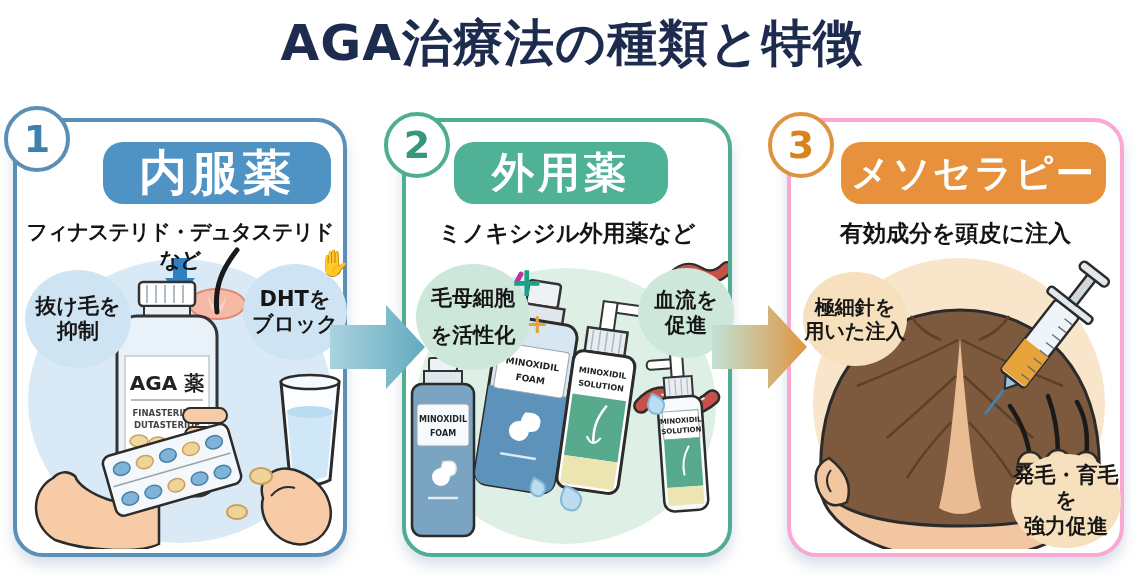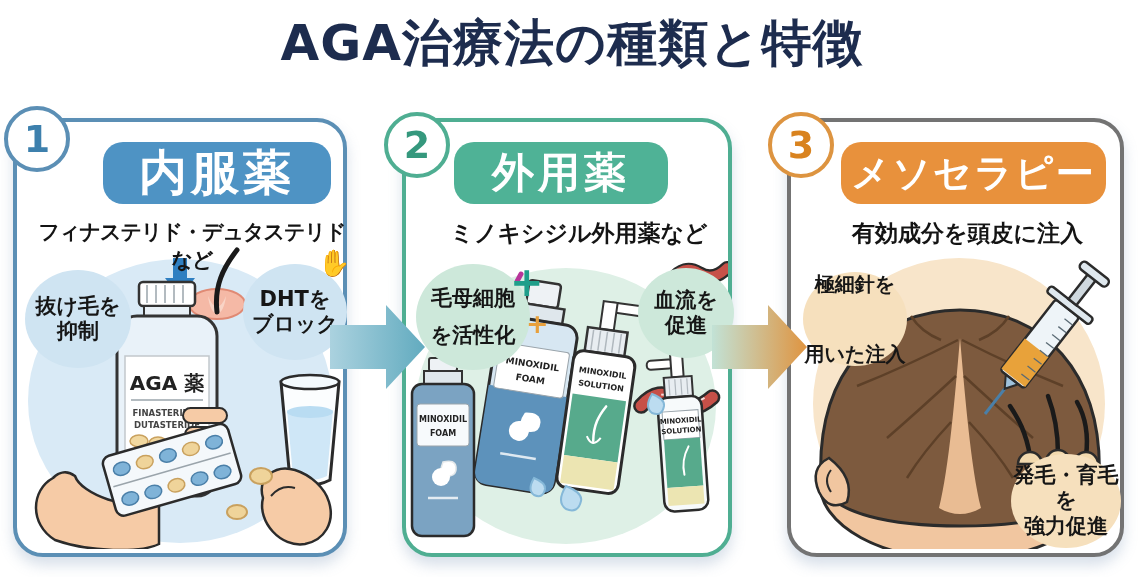--- a/index.html
+++ b/index.html
@@ -11,7 +11,7 @@
          box-shadow:0 8px 14px rgba(110,140,175,.28);z-index:1;}
   .panel1{left:13px;width:326px;border:4px solid #5b8fb5;}
   .panel2{left:402px;width:322px;border:4px solid #4fae92;}
-  .panel3{left:787px;width:329px;border:4px solid #737373;}
+  .panel3{left:787px;width:329px;border:4px solid #f9a8d4;}
   .numcircle{position:absolute;width:58px;height:58px;border-radius:50%;background:#fff;
          display:flex;align-items:center;justify-content:center;font-size:38px;font-weight:800;z-index:6;}
   .nc1{left:4px;top:106px;border:4px solid #5b8fb5;color:#3d80ad;}

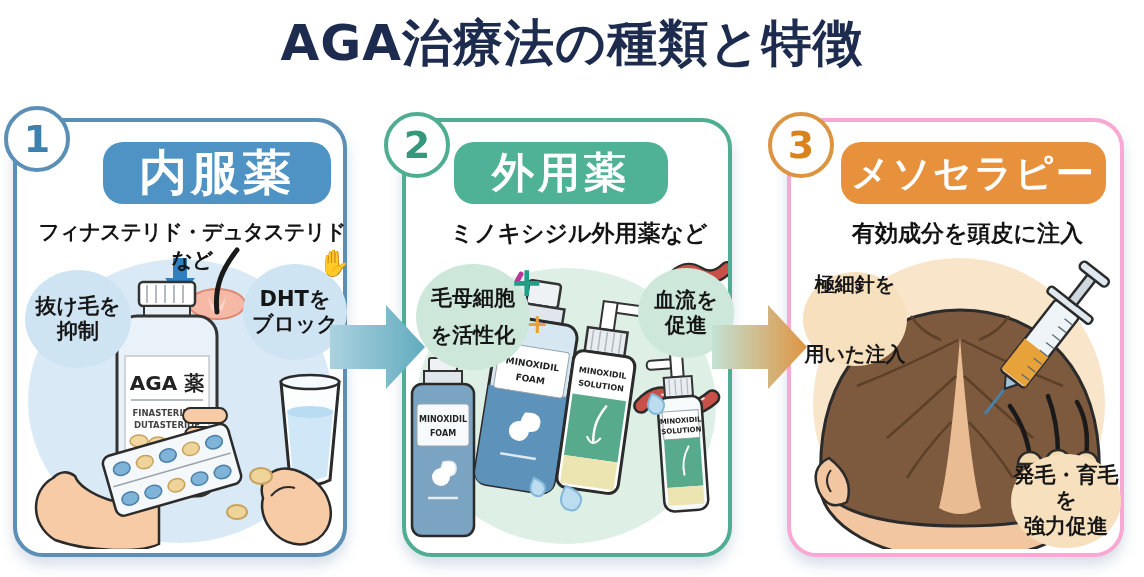--- a/index.html
+++ b/index.html
@@ -22,7 +22,7 @@
   .ph1{left:86px;width:228px;background:#4e93c4;font-size:48px;}
   .ph2{left:48px;width:214px;background:#4fb296;font-size:42px;}
   .ph3{left:50px;width:265px;background:#e8913c;font-size:38px;letter-spacing:2px;}
-  .psub{position:absolute;top:96px;left:12px;width:100%;text-align:center;font-weight:800;color:#141414;z-index:2;}
+  .psub{position:absolute;top:96px;left:0;width:100%;text-align:center;font-weight:800;color:#141414;z-index:2;}
   .ps1{font-size:21px;letter-spacing:-1px;}
   .ps2{font-size:23px;}
   .ps3{font-size:23px;}

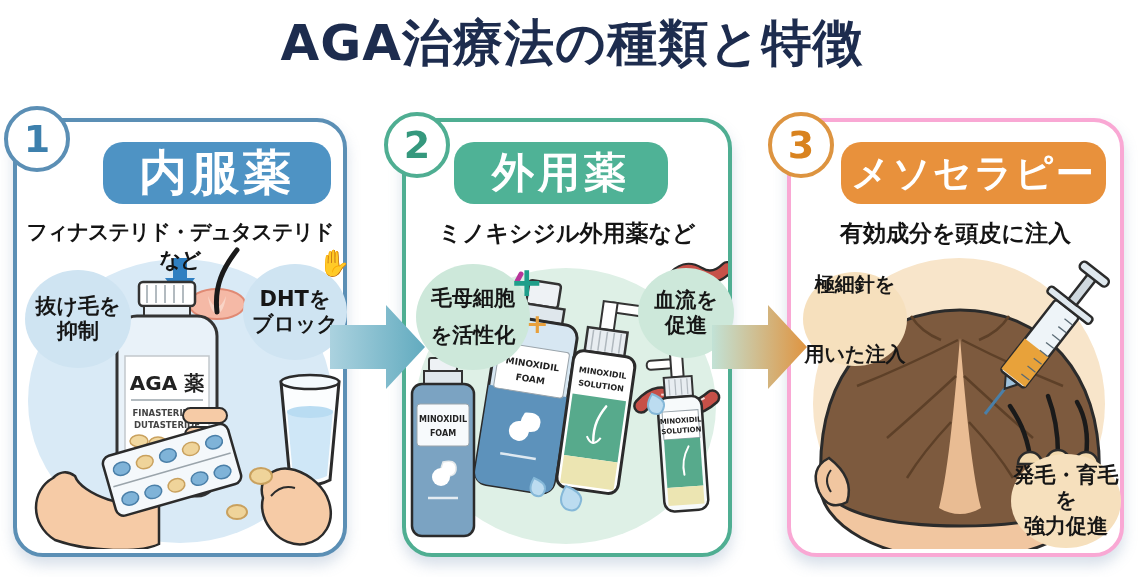--- a/index.html
+++ b/index.html
@@ -310,7 +310,7 @@
       </g>
     </svg>
 
-    <div class="bubble bub-peach" style="left:12px;top:150px;width:104px;height:94px;font-size:20px;justify-content:space-between;">
+    <div class="bubble bub-peach" style="left:12px;top:150px;width:104px;height:94px;font-size:20px;">
       <span>極細針を</span>
       <span>用いた注入</span>
     </div>

